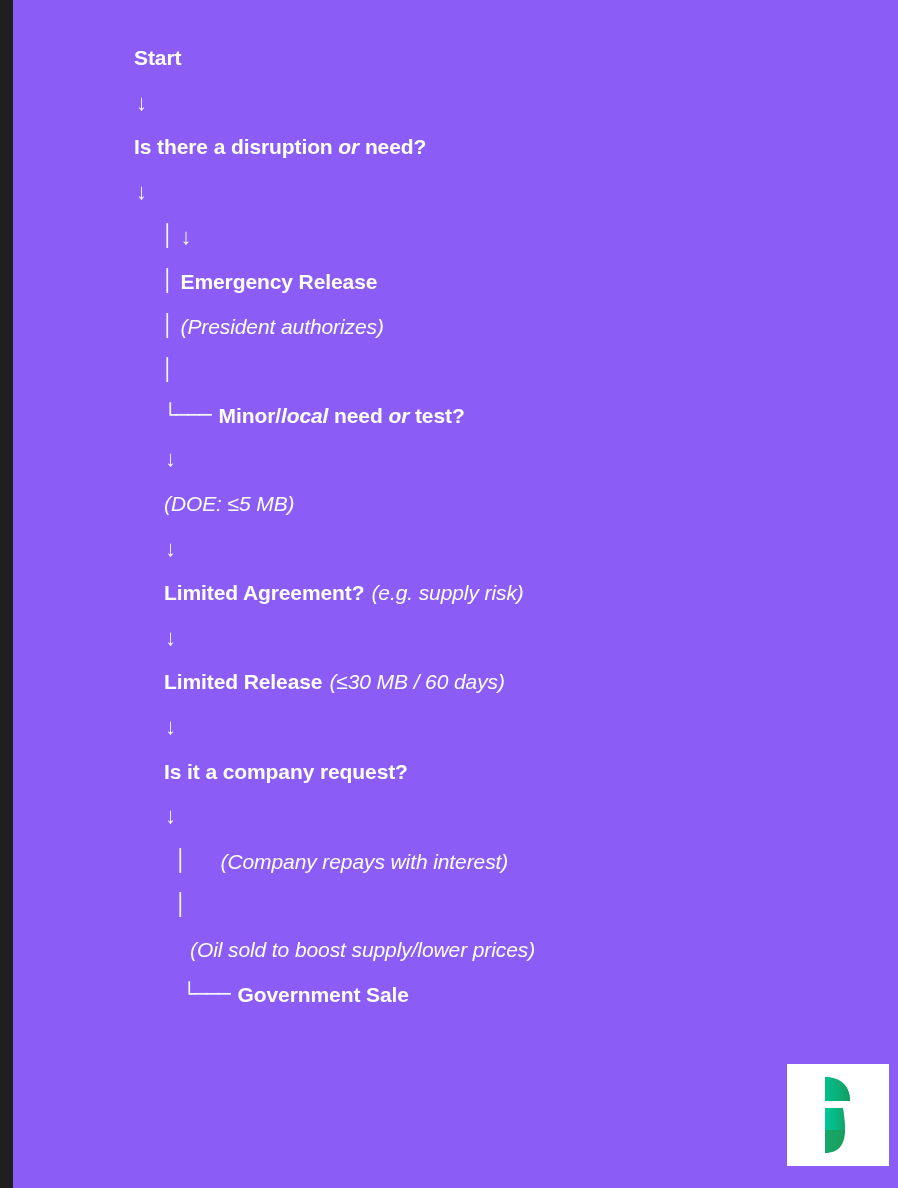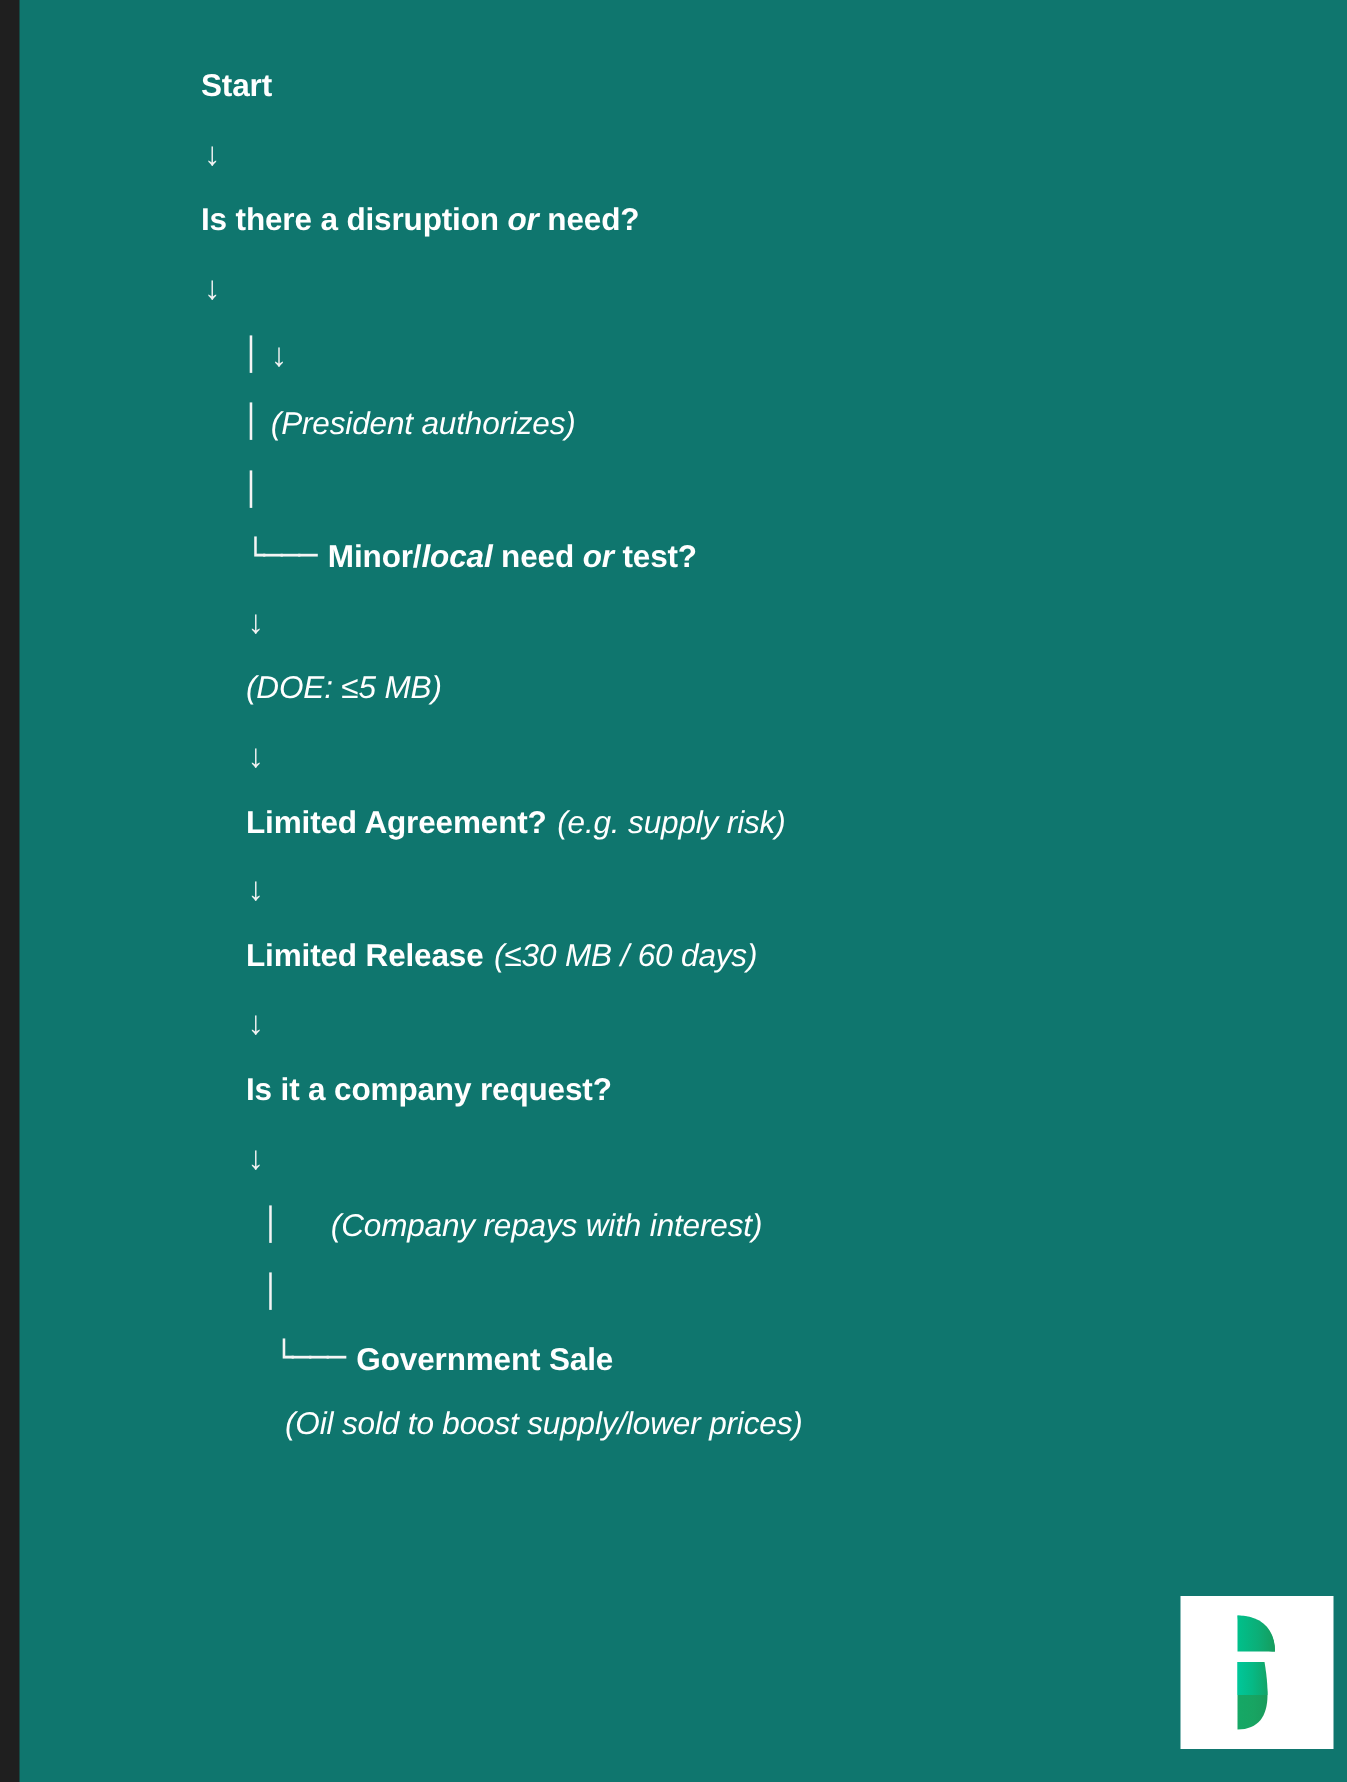--- a/index.html
+++ b/index.html
@@ -18,7 +18,7 @@
     position: relative;
     width: 898px;
     height: 1188px;
-    background: #0f766e;
+    background: #8b5cf6;
     box-sizing: border-box;
     border-left: 13px solid #1f1f1f;
     overflow: hidden;

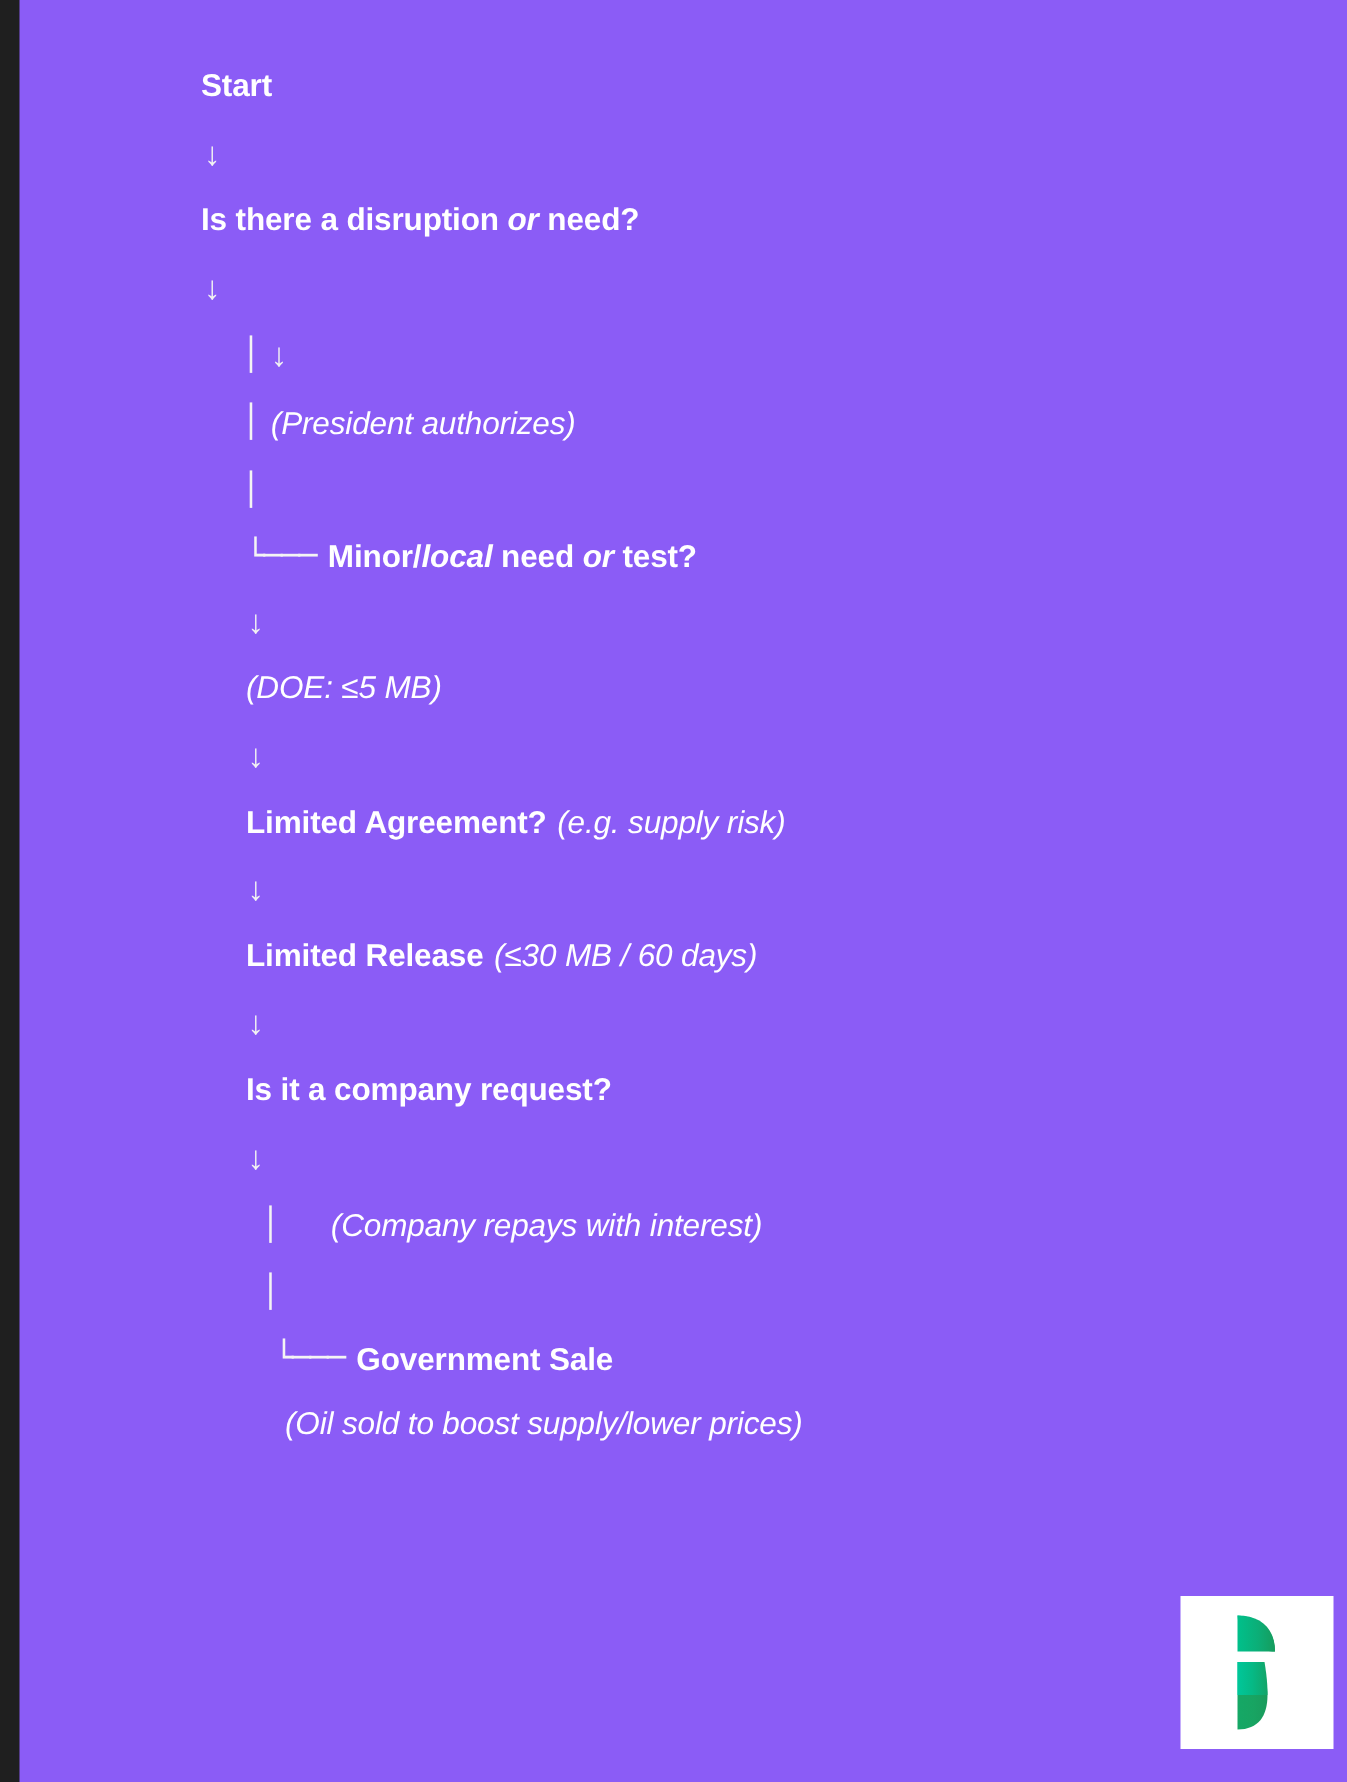--- a/index.html
+++ b/index.html
@@ -118,6 +118,9 @@
       <span class="pipe-only">│</span><span class="gap-sm"></span><span class="arrow">↓</span>
     </div>
 
+    <div class="row lvl1">
+      <span class="pipe-only">│</span><span class="gap-sm"></span><span>Emergency Release</span>
+    </div>
 
     <div class="row lvl1">
       <span class="pipe-only">│</span><span class="gap-sm"></span><span class="note">(President authorizes)</span>

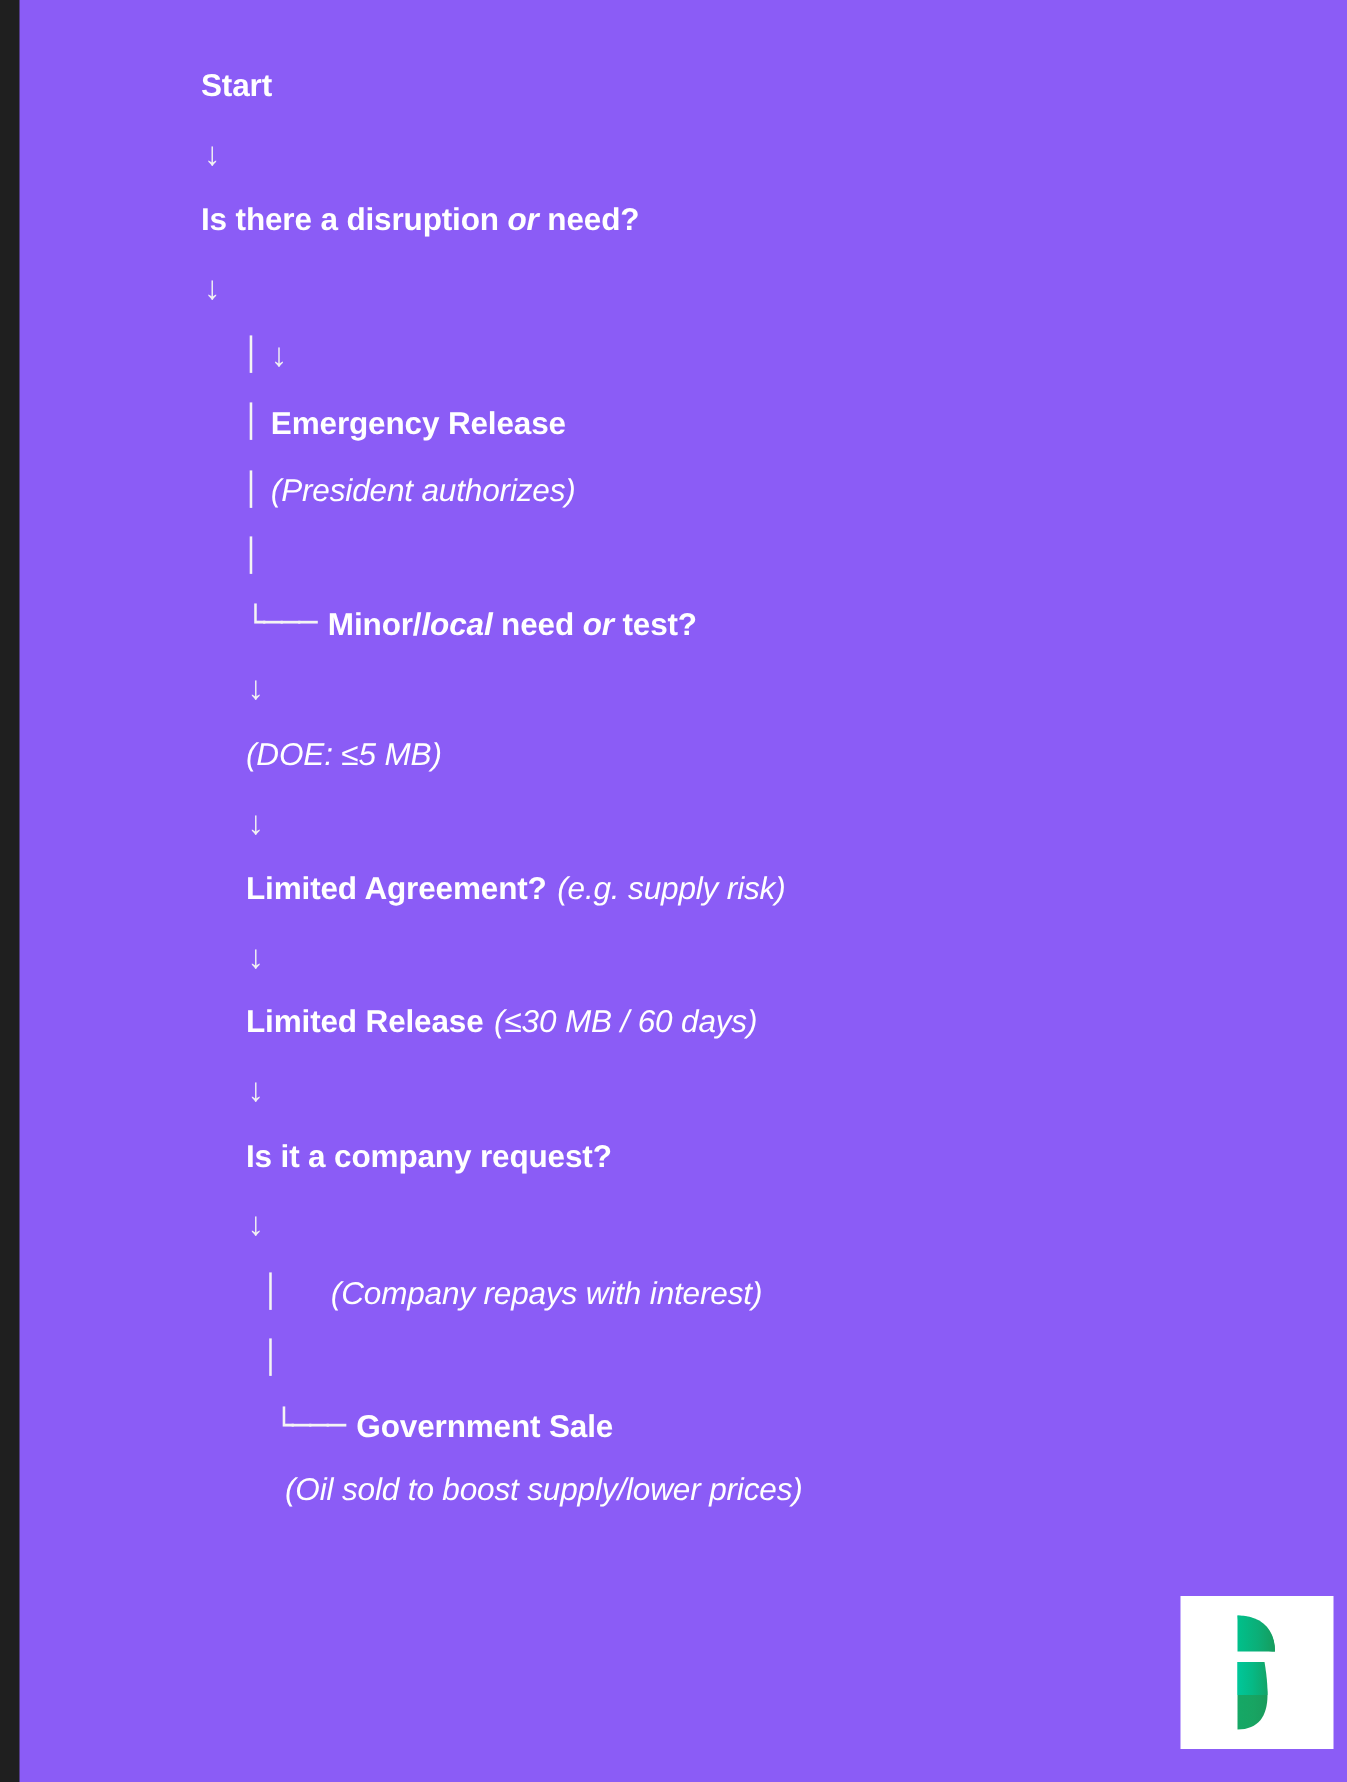--- a/index.html
+++ b/index.html
@@ -180,12 +180,12 @@
       <span class="pipe-only">│</span>
     </div>
 
+    <div class="row lvl2" style="padding-left:56px;">
+      <span class="note">(Oil sold to boost supply/lower prices)</span>
+    </div>
+
     <div class="row lvl2" style="padding-left:49px;">
       <span class="tree tree-branch">└───</span><span>Government Sale</span>
-    </div>
-
-    <div class="row lvl2" style="padding-left:56px;">
-      <span class="note">(Oil sold to boost supply/lower prices)</span>
     </div>
 
   </div>

